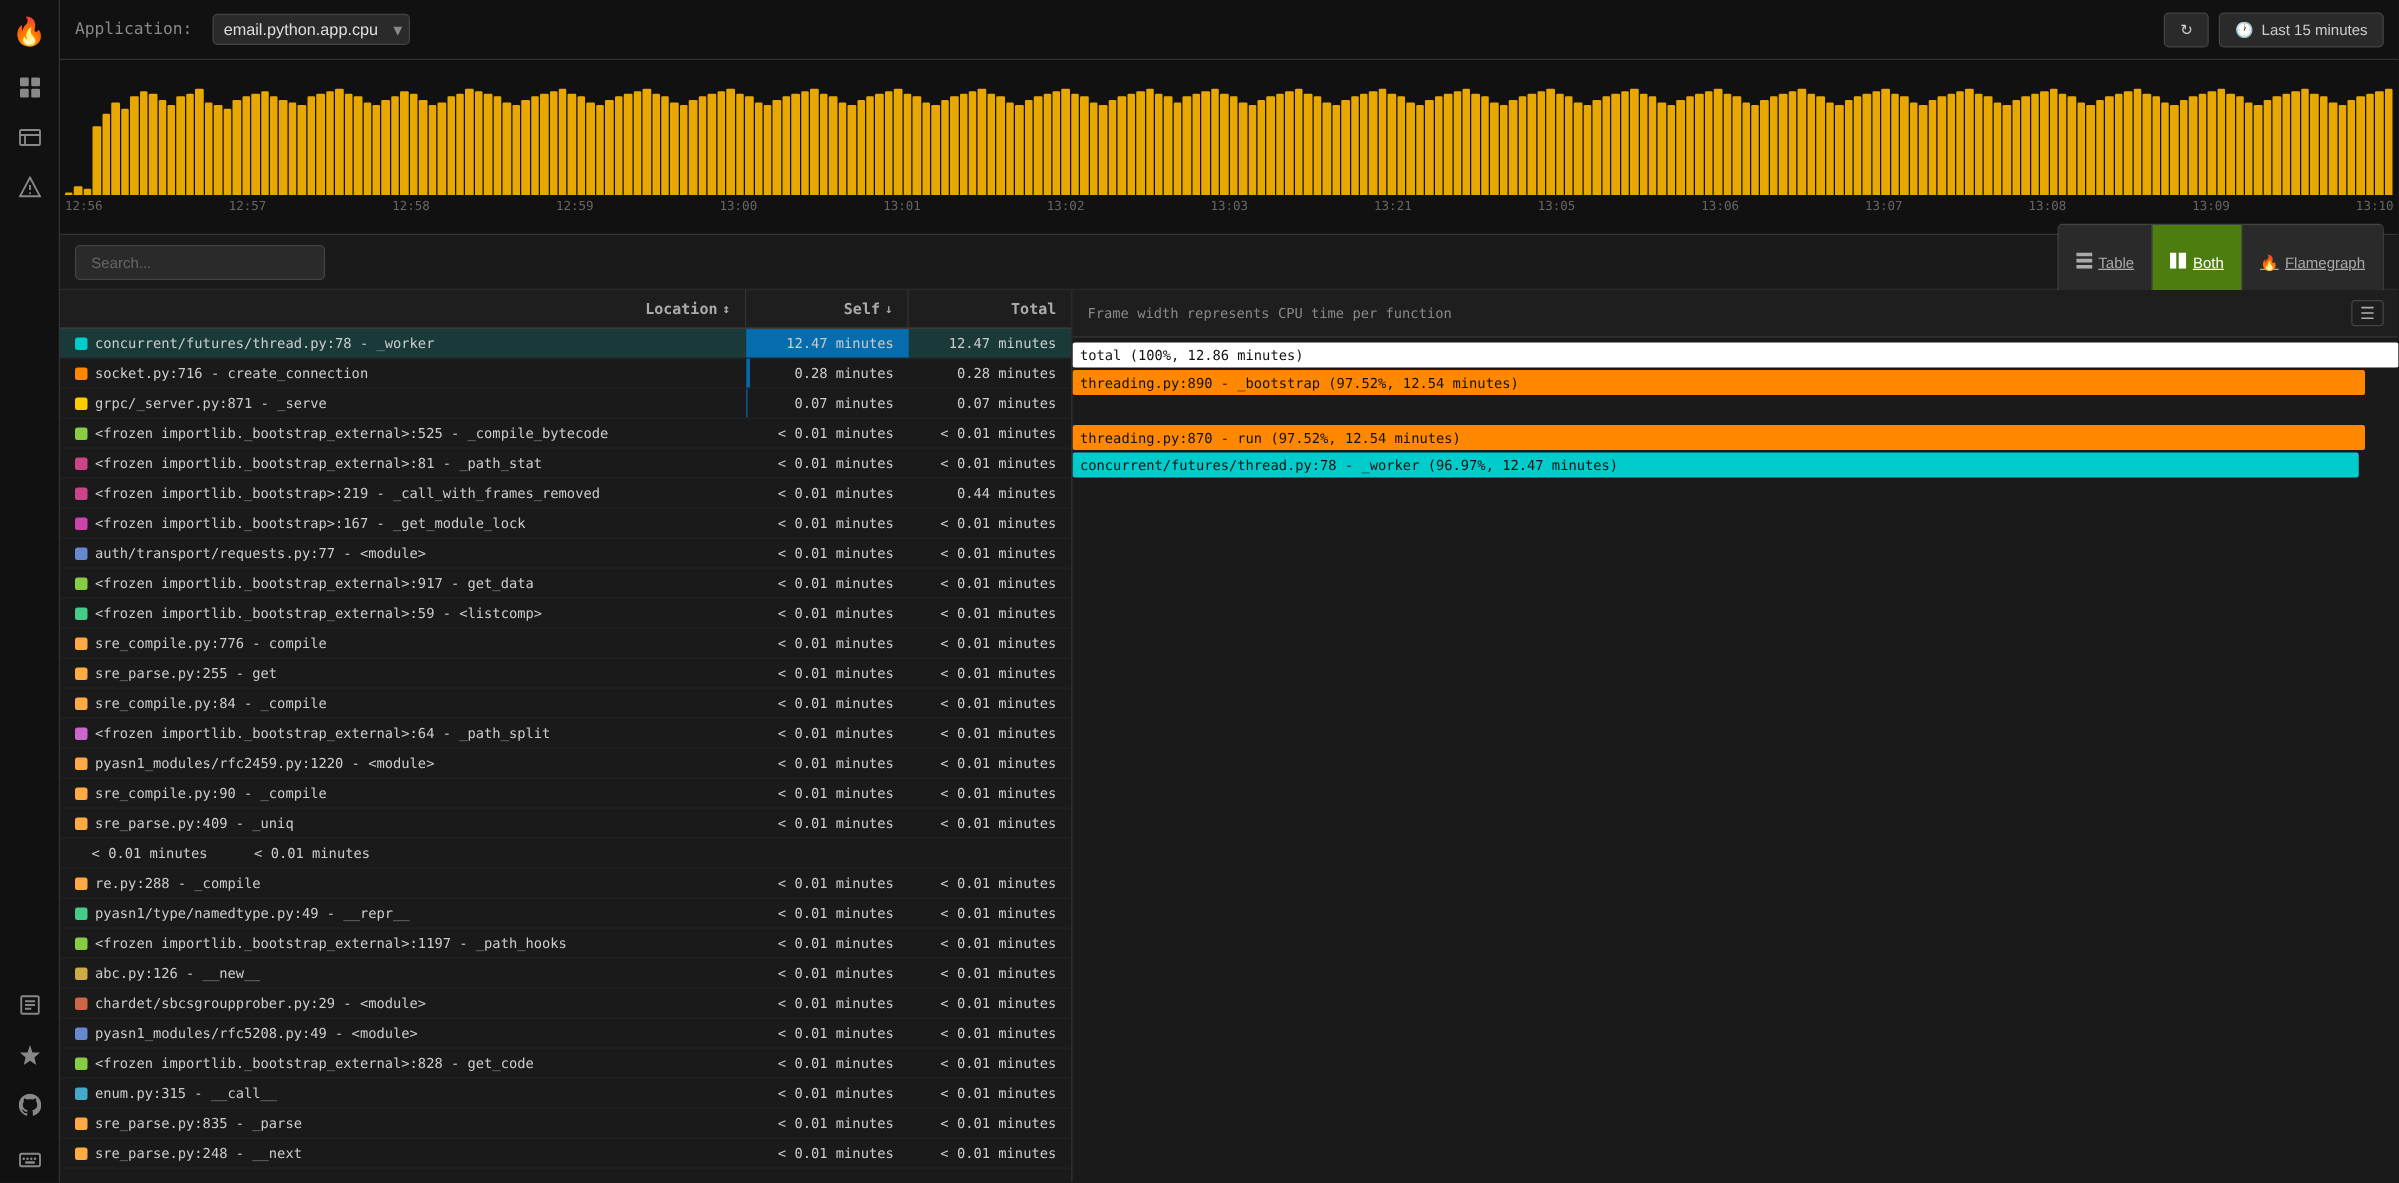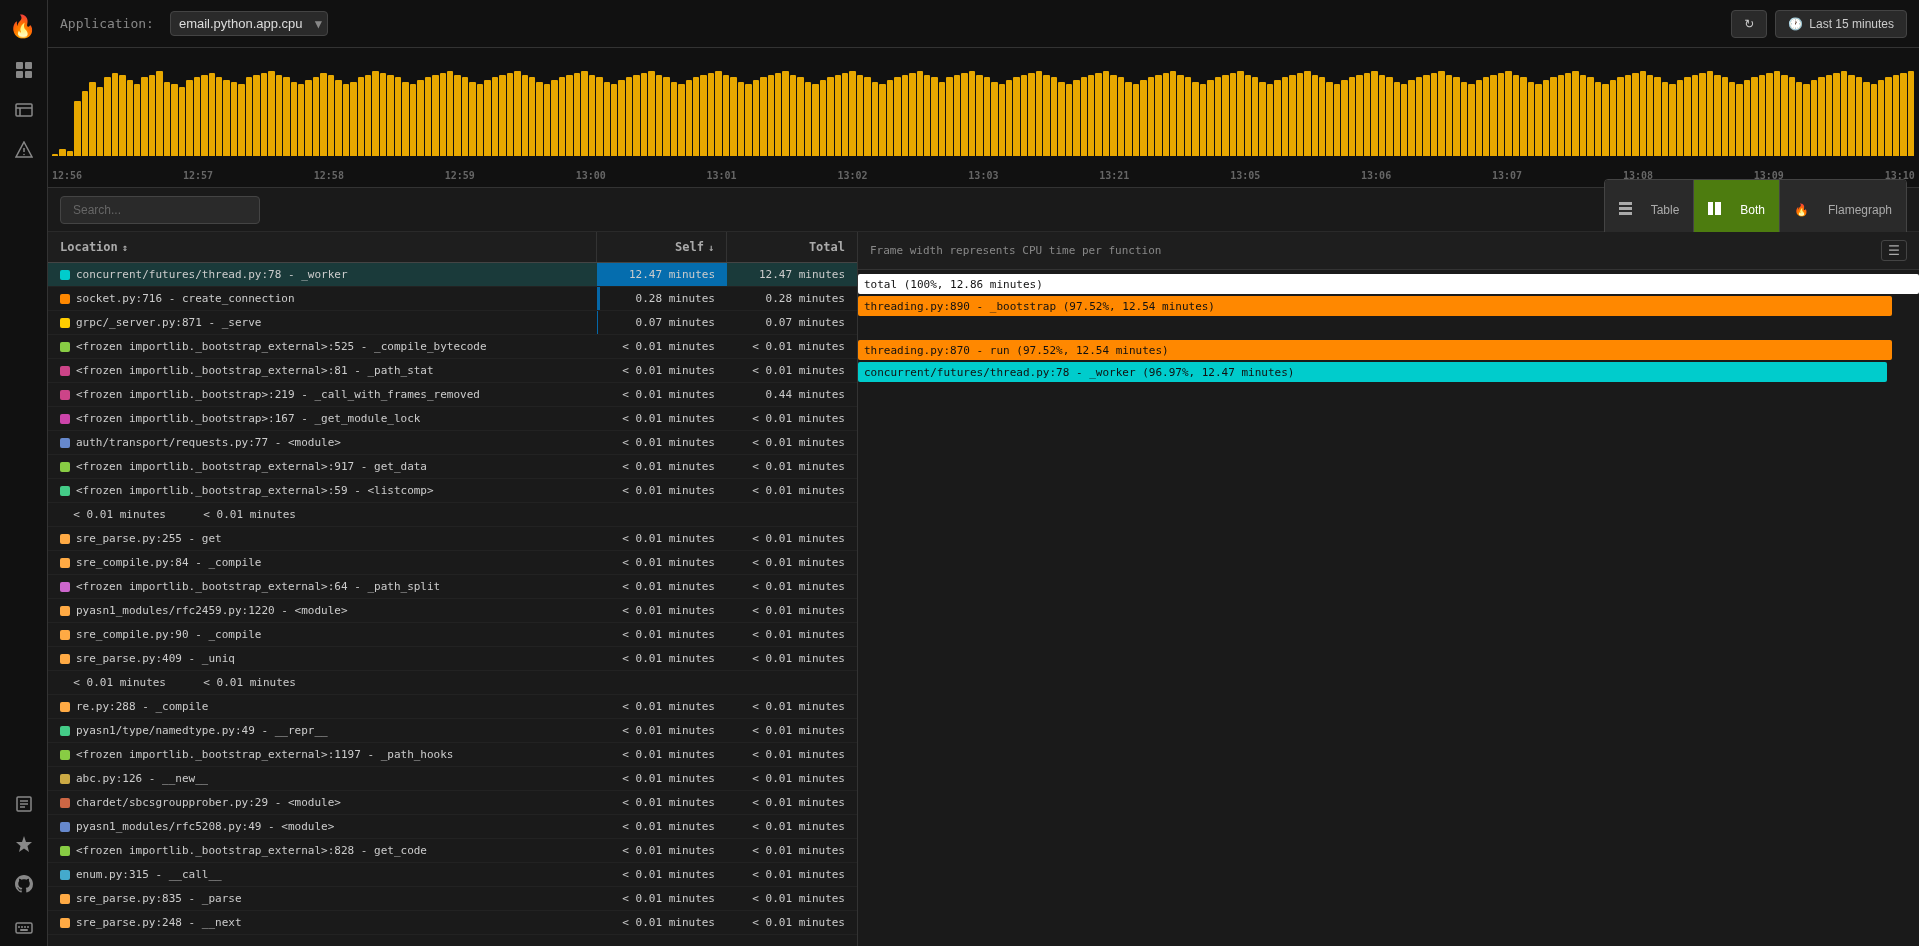--- a/index.html
+++ b/index.html
@@ -112,11 +112,10 @@
     }
     #timeline-labels {
       display: flex;
-      padding: 14px 4px;
+      padding: 4px 4px;
       justify-content: space-between;
       color: #666;
       font-size: 10px;
-      font-weight: bold;
     }
 
     

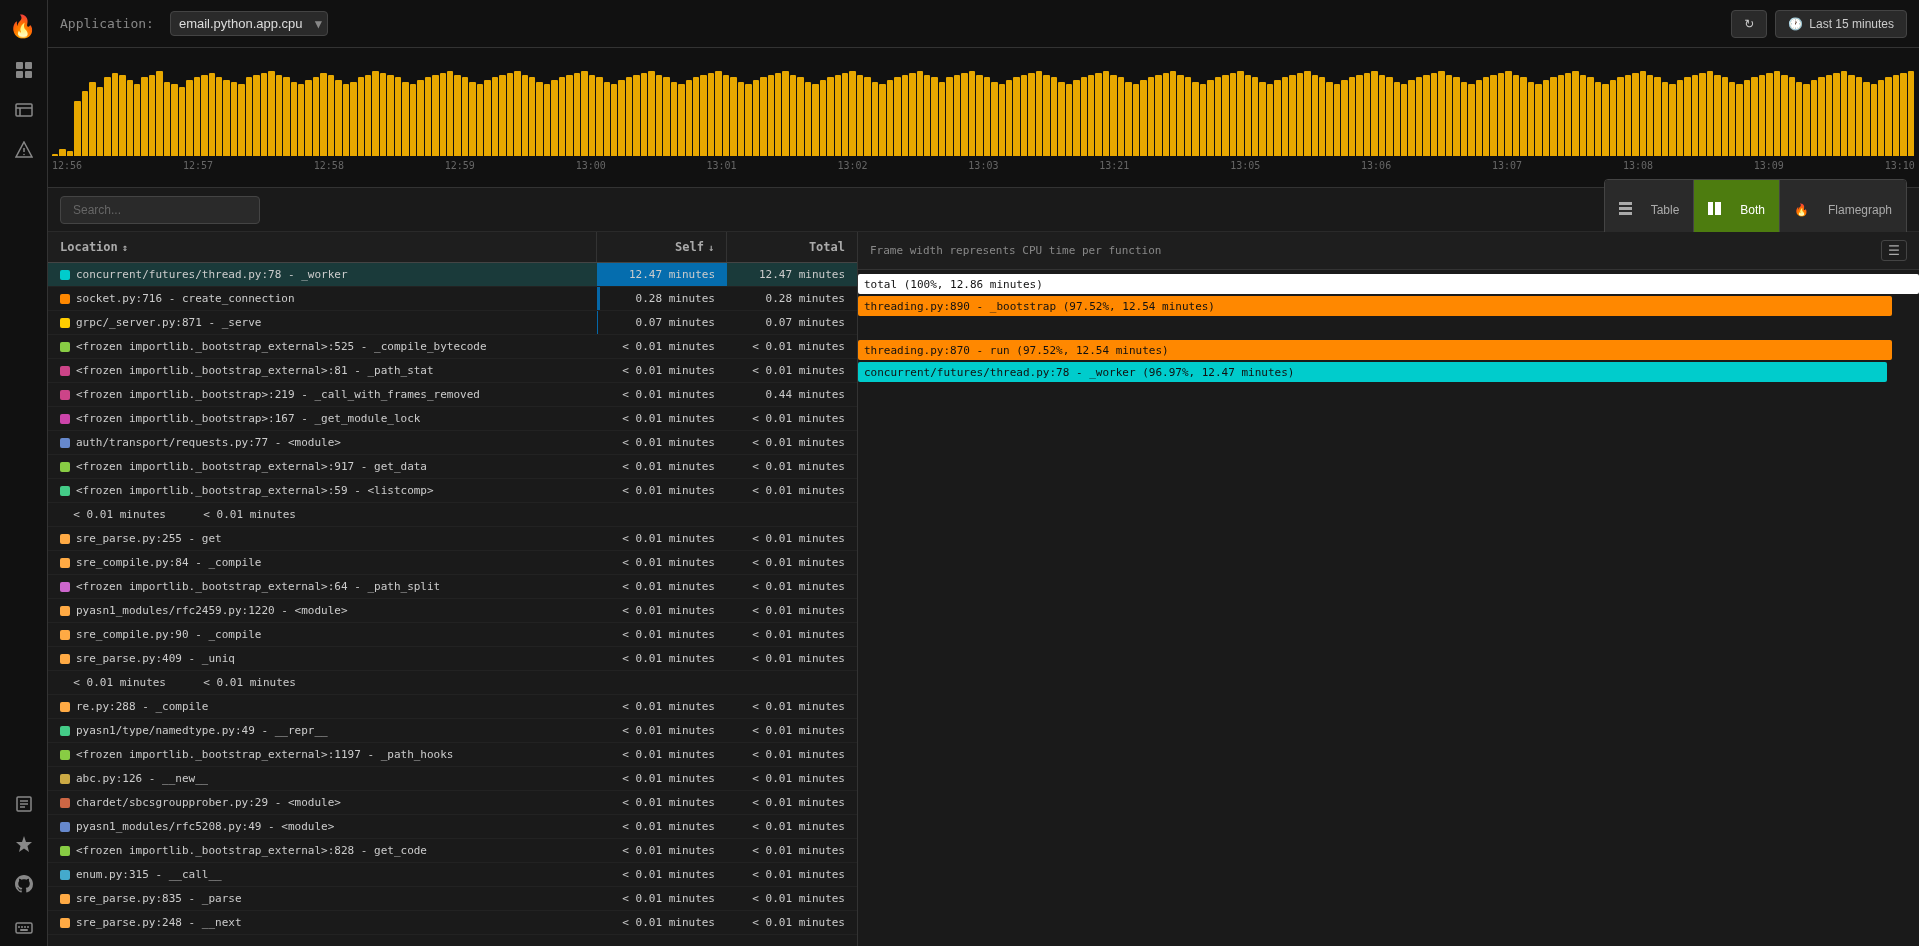--- a/index.html
+++ b/index.html
@@ -155,8 +155,9 @@
       font-size: 12px;
       display: flex;
       align-items: center;
-      gap: 19px;
+      gap: 5px;
       border-right: 1px solid #444;
+      text-decoration: underline;
     }
     .view-btn:last-child { border-right: none; }
     .view-btn.active { background: #4d7c0f; color: #fff; }

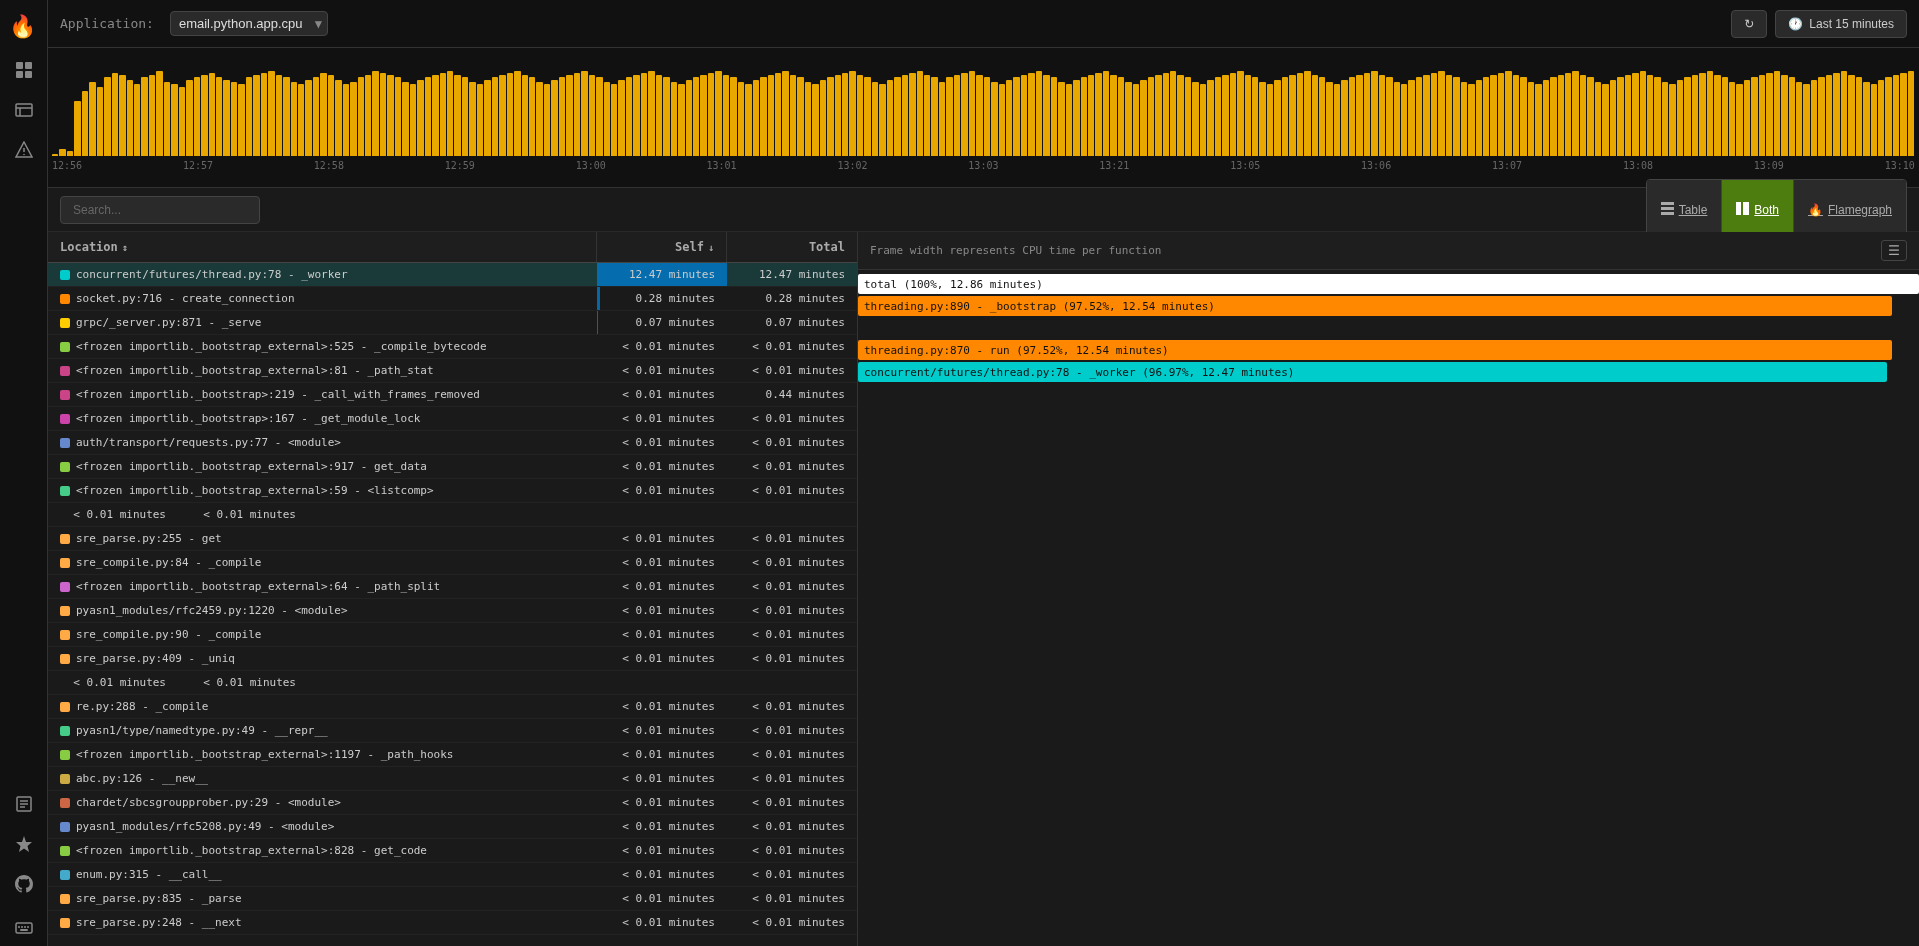--- a/index.html
+++ b/index.html
@@ -194,6 +194,7 @@
       font-weight: bold;
       font-size: 12px;
       border-right: 1px solid #333;
+      justify-content: flex-end;
     }
     .col-self, .col-total {
       width: 130px;

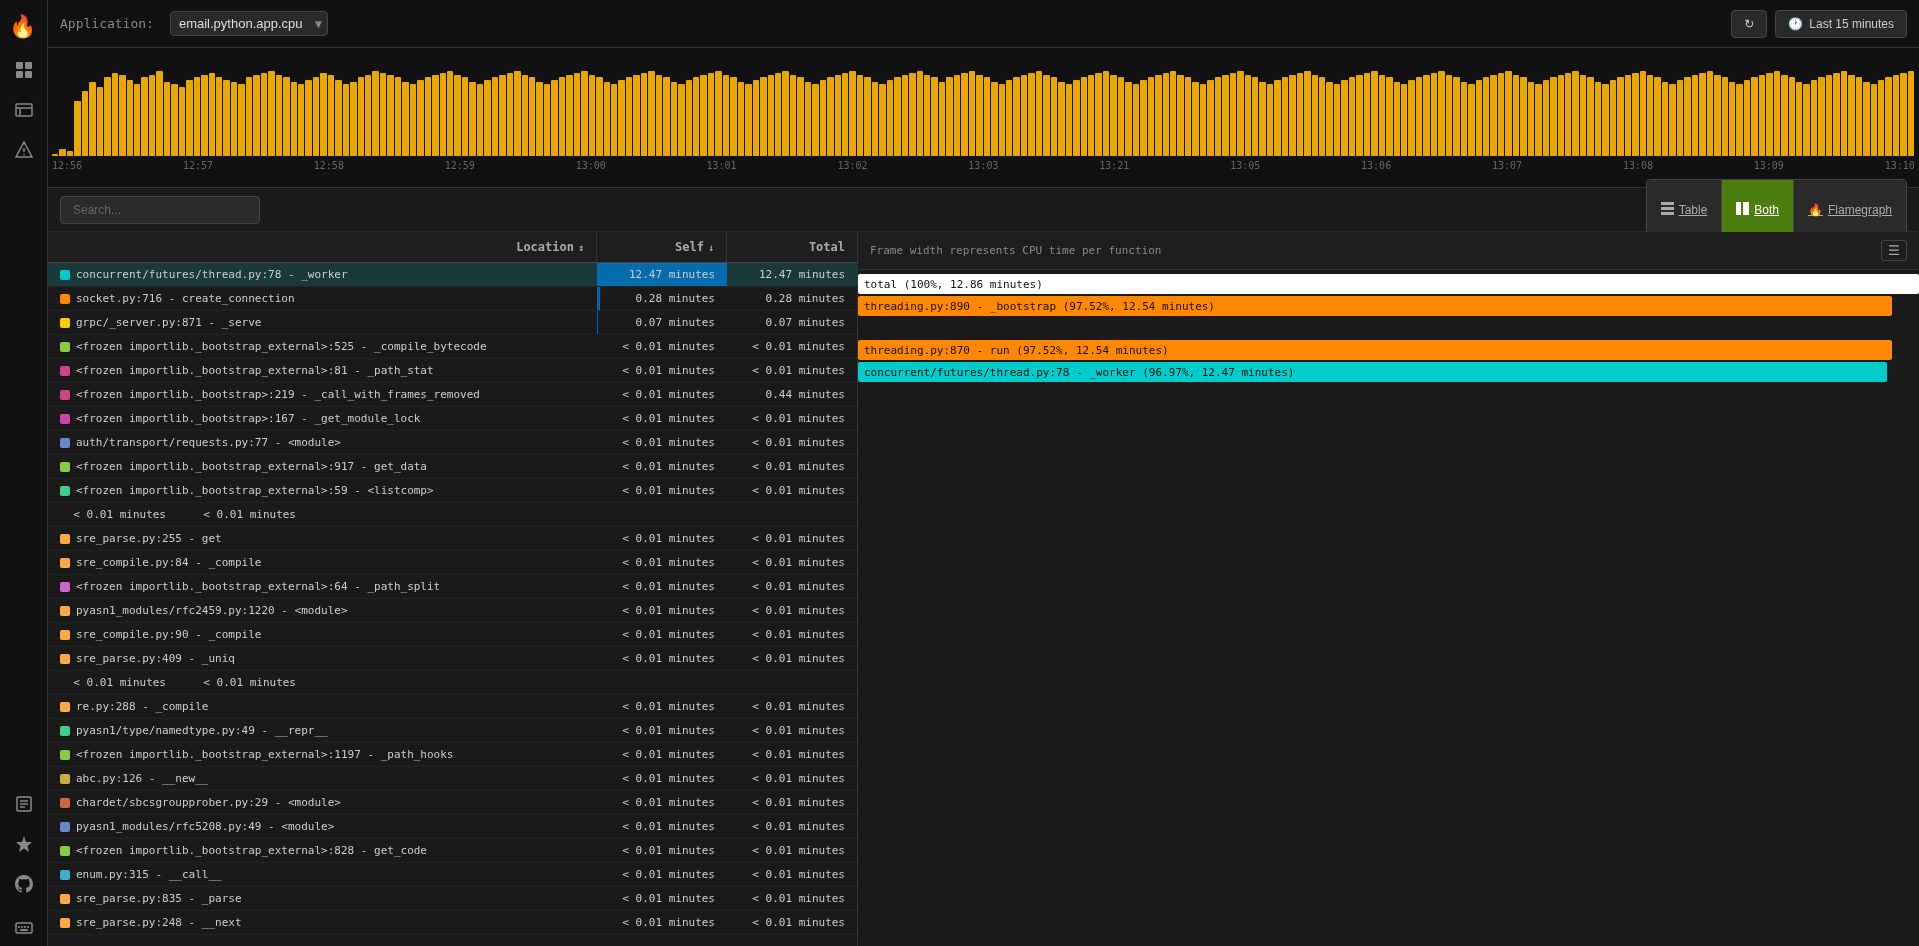--- a/index.html
+++ b/index.html
@@ -787,6 +787,10 @@
             <div class="cell-total"><span class="cell-value">&lt; 0.01 minutes</span></div>
           </div>
           <div class="table-row">
+            <div class="cell-location">
+              <div class="color-dot" style="background: rgb(255, 170, 68);"></div>
+              <span style="overflow: hidden; text-overflow: ellipsis;">sre_compile.py:776 - compile</span>
+            </div>
             <div class="cell-self"><span class="cell-value">&lt; 0.01 minutes</span></div>
             <div class="cell-total"><span class="cell-value">&lt; 0.01 minutes</span></div>
           </div>

